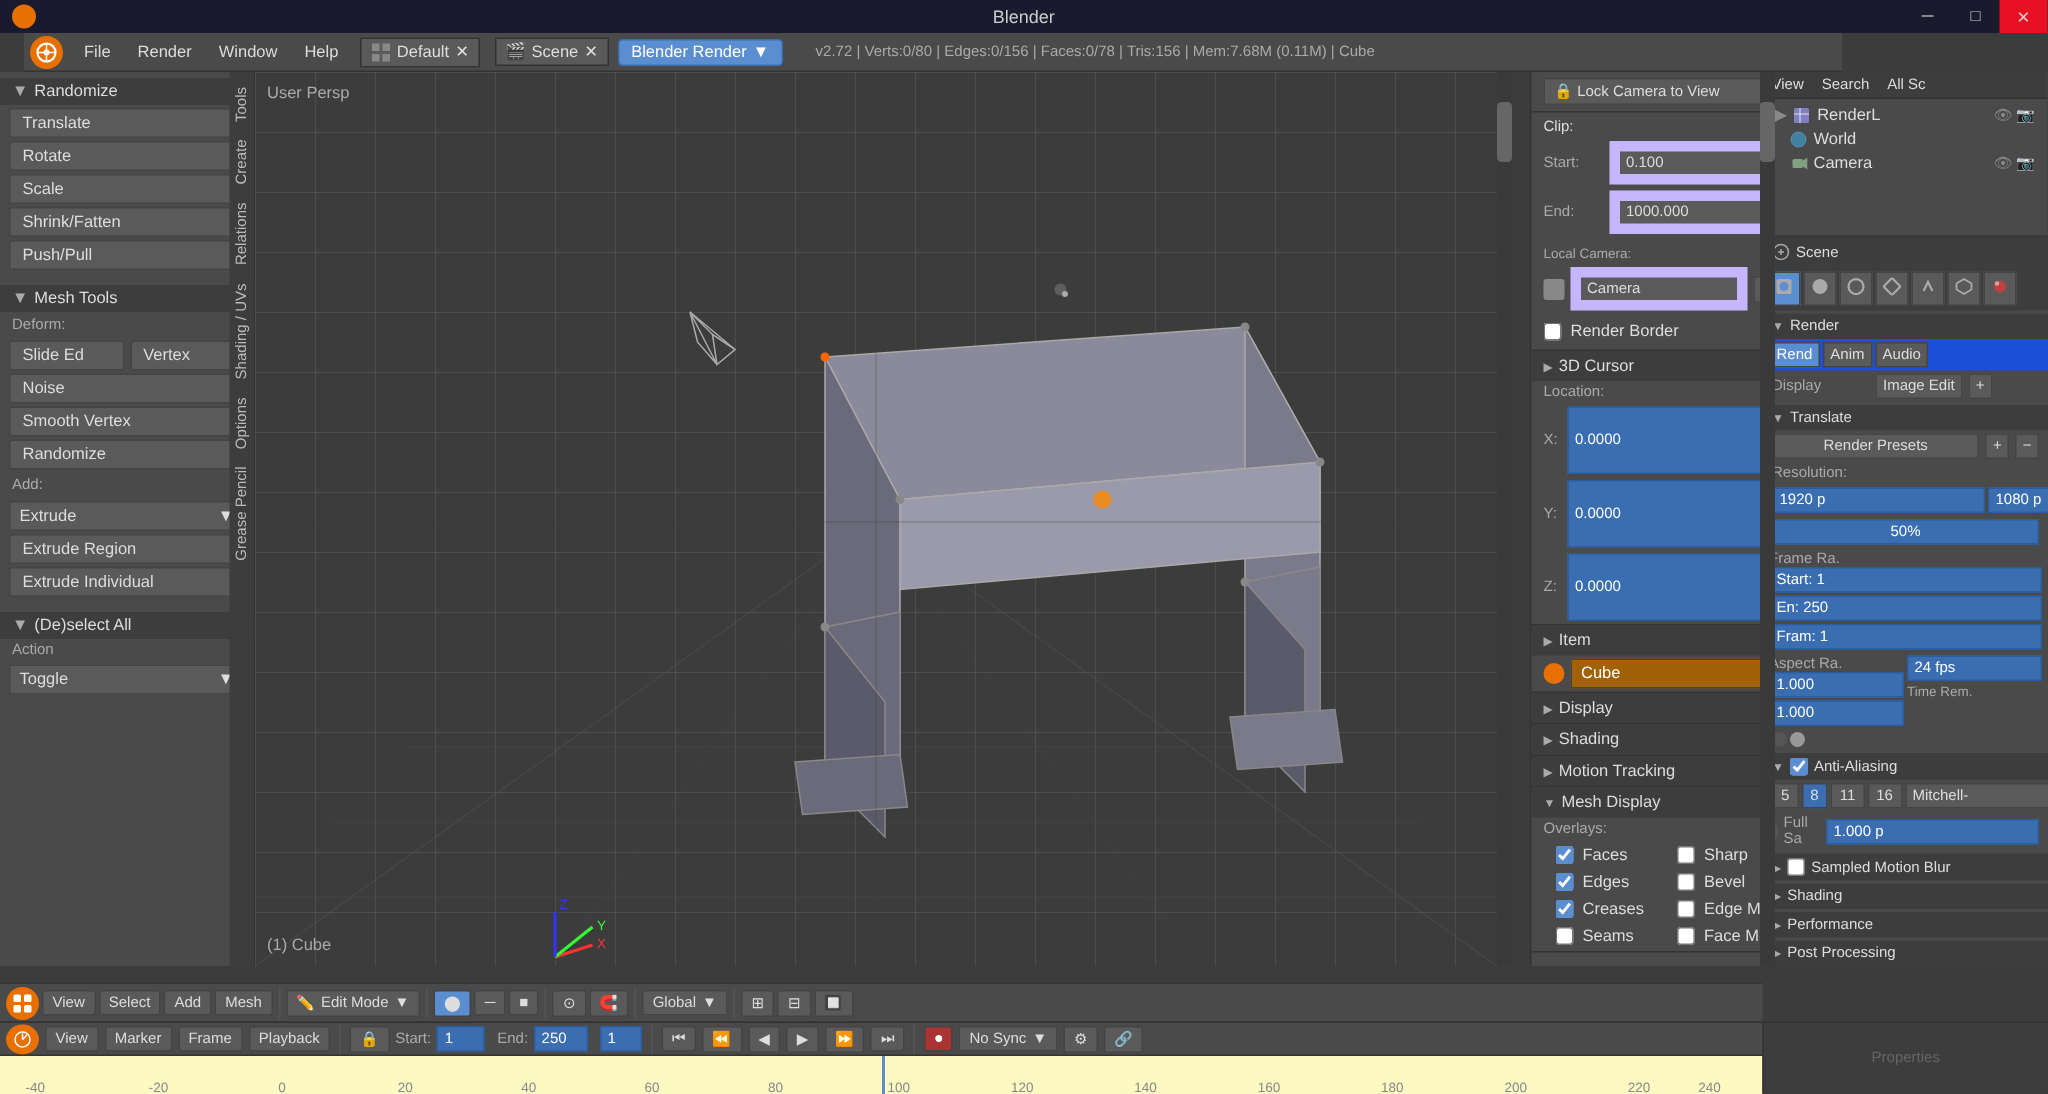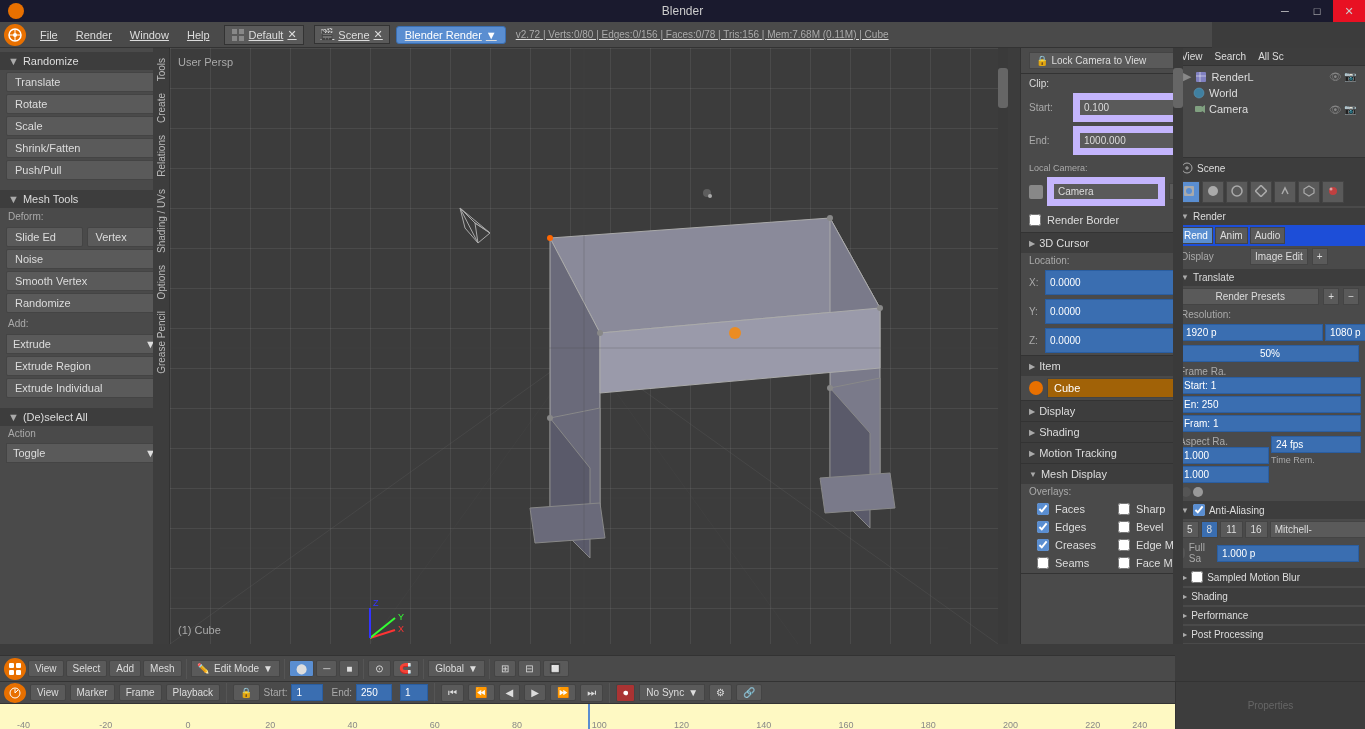--- a/index.html
+++ b/index.html
@@ -21,10 +21,9 @@
 
     
     #menubar {
-      position: absolute; top: 22px; left: 0; width: 1212px; height: 26px;
+      position: absolute; top: 22px; left: 16px; width: 1212px; height: 26px;
       background: #4a4a4a; display: flex; align-items: center; gap: 2px; padding: 0 4px;
       border-bottom: 1px solid #333;
-      text-decoration: underline;
     }
     .menu-item {
       padding: 2px 8px; color: #ddd; cursor: pointer; border-radius: 3px; font-size: 11px;

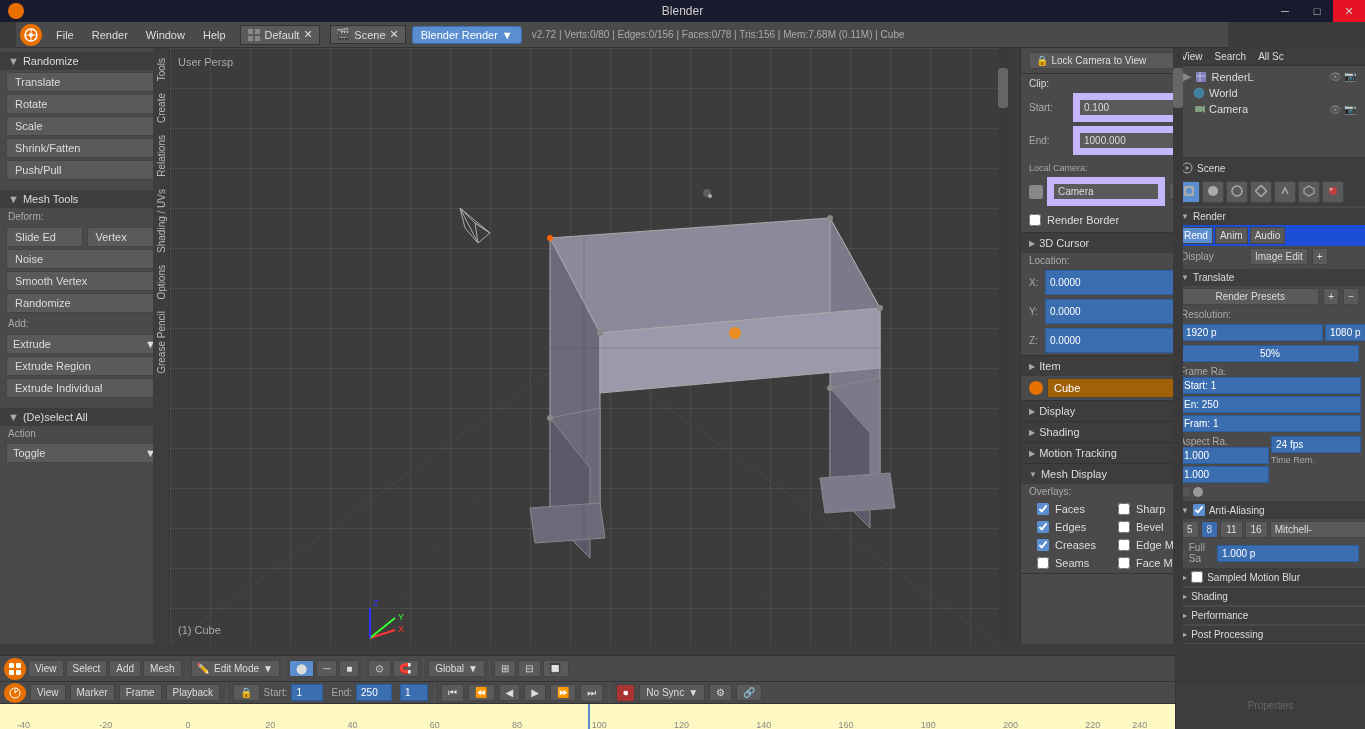--- a/index.html
+++ b/index.html
@@ -37,7 +37,7 @@
       background: #5a8ed1; border: 1px solid #3a6eb1; padding: 2px 8px; color: white;
       display: flex; align-items: center; gap: 4px; cursor: pointer; border-radius: 3px;
     }
-    .info-bar { margin-left: 8px; color: #aaa; font-size: 10px; }
+    .info-bar { margin-left: 20px; color: #aaa; font-size: 10px; }
 
     
     #left-panel {

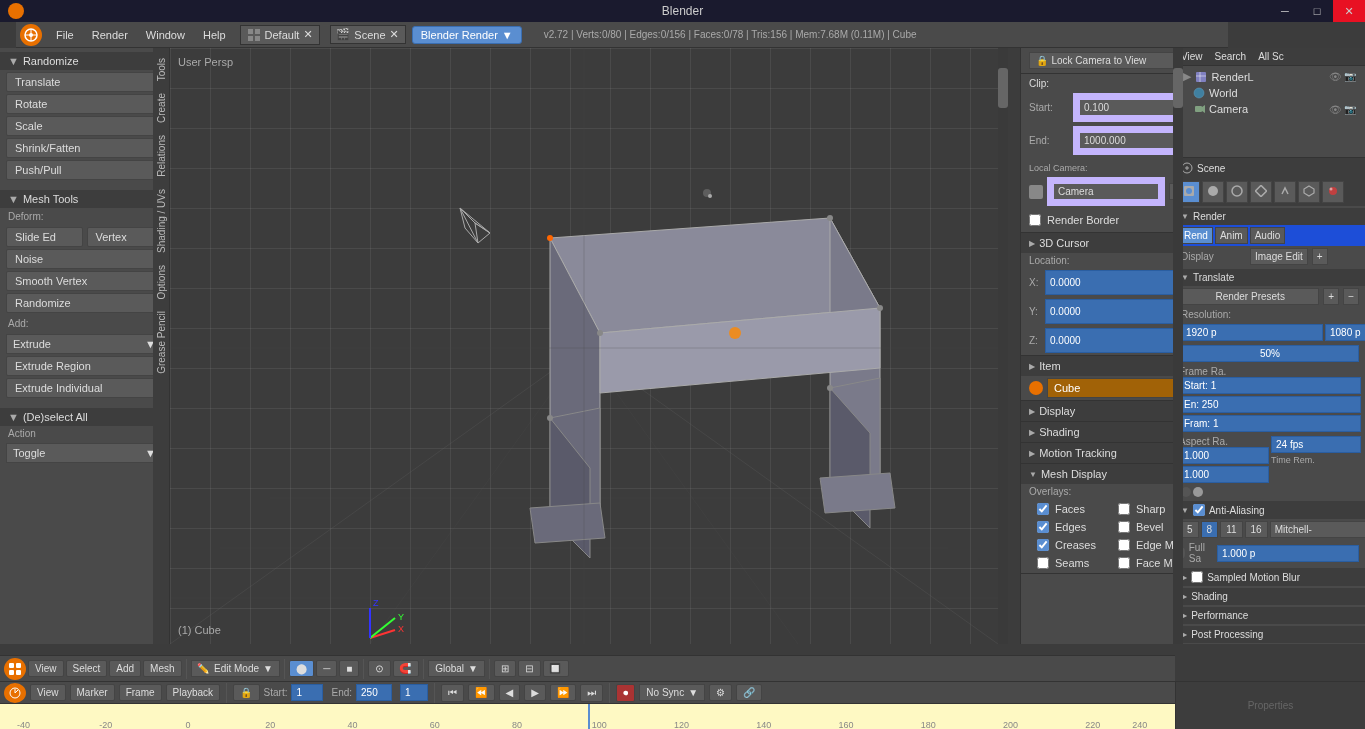--- a/index.html
+++ b/index.html
@@ -113,7 +113,7 @@
     .field-row { display: flex; align-items: center; padding: 2px 8px; }
     .field-label { color: #aaa; font-size: 10px; width: 20px; }
     .field-input {
-      background: #3a6eb1; border: 1px solid #2a5ea1; color: white; padding: 6px 4px;
+      background: #3a6eb1; border: 1px solid #2a5ea1; color: white; padding: 16px 4px;
       font-size: 10px; flex: 1;
     }
     .item-name-input {

